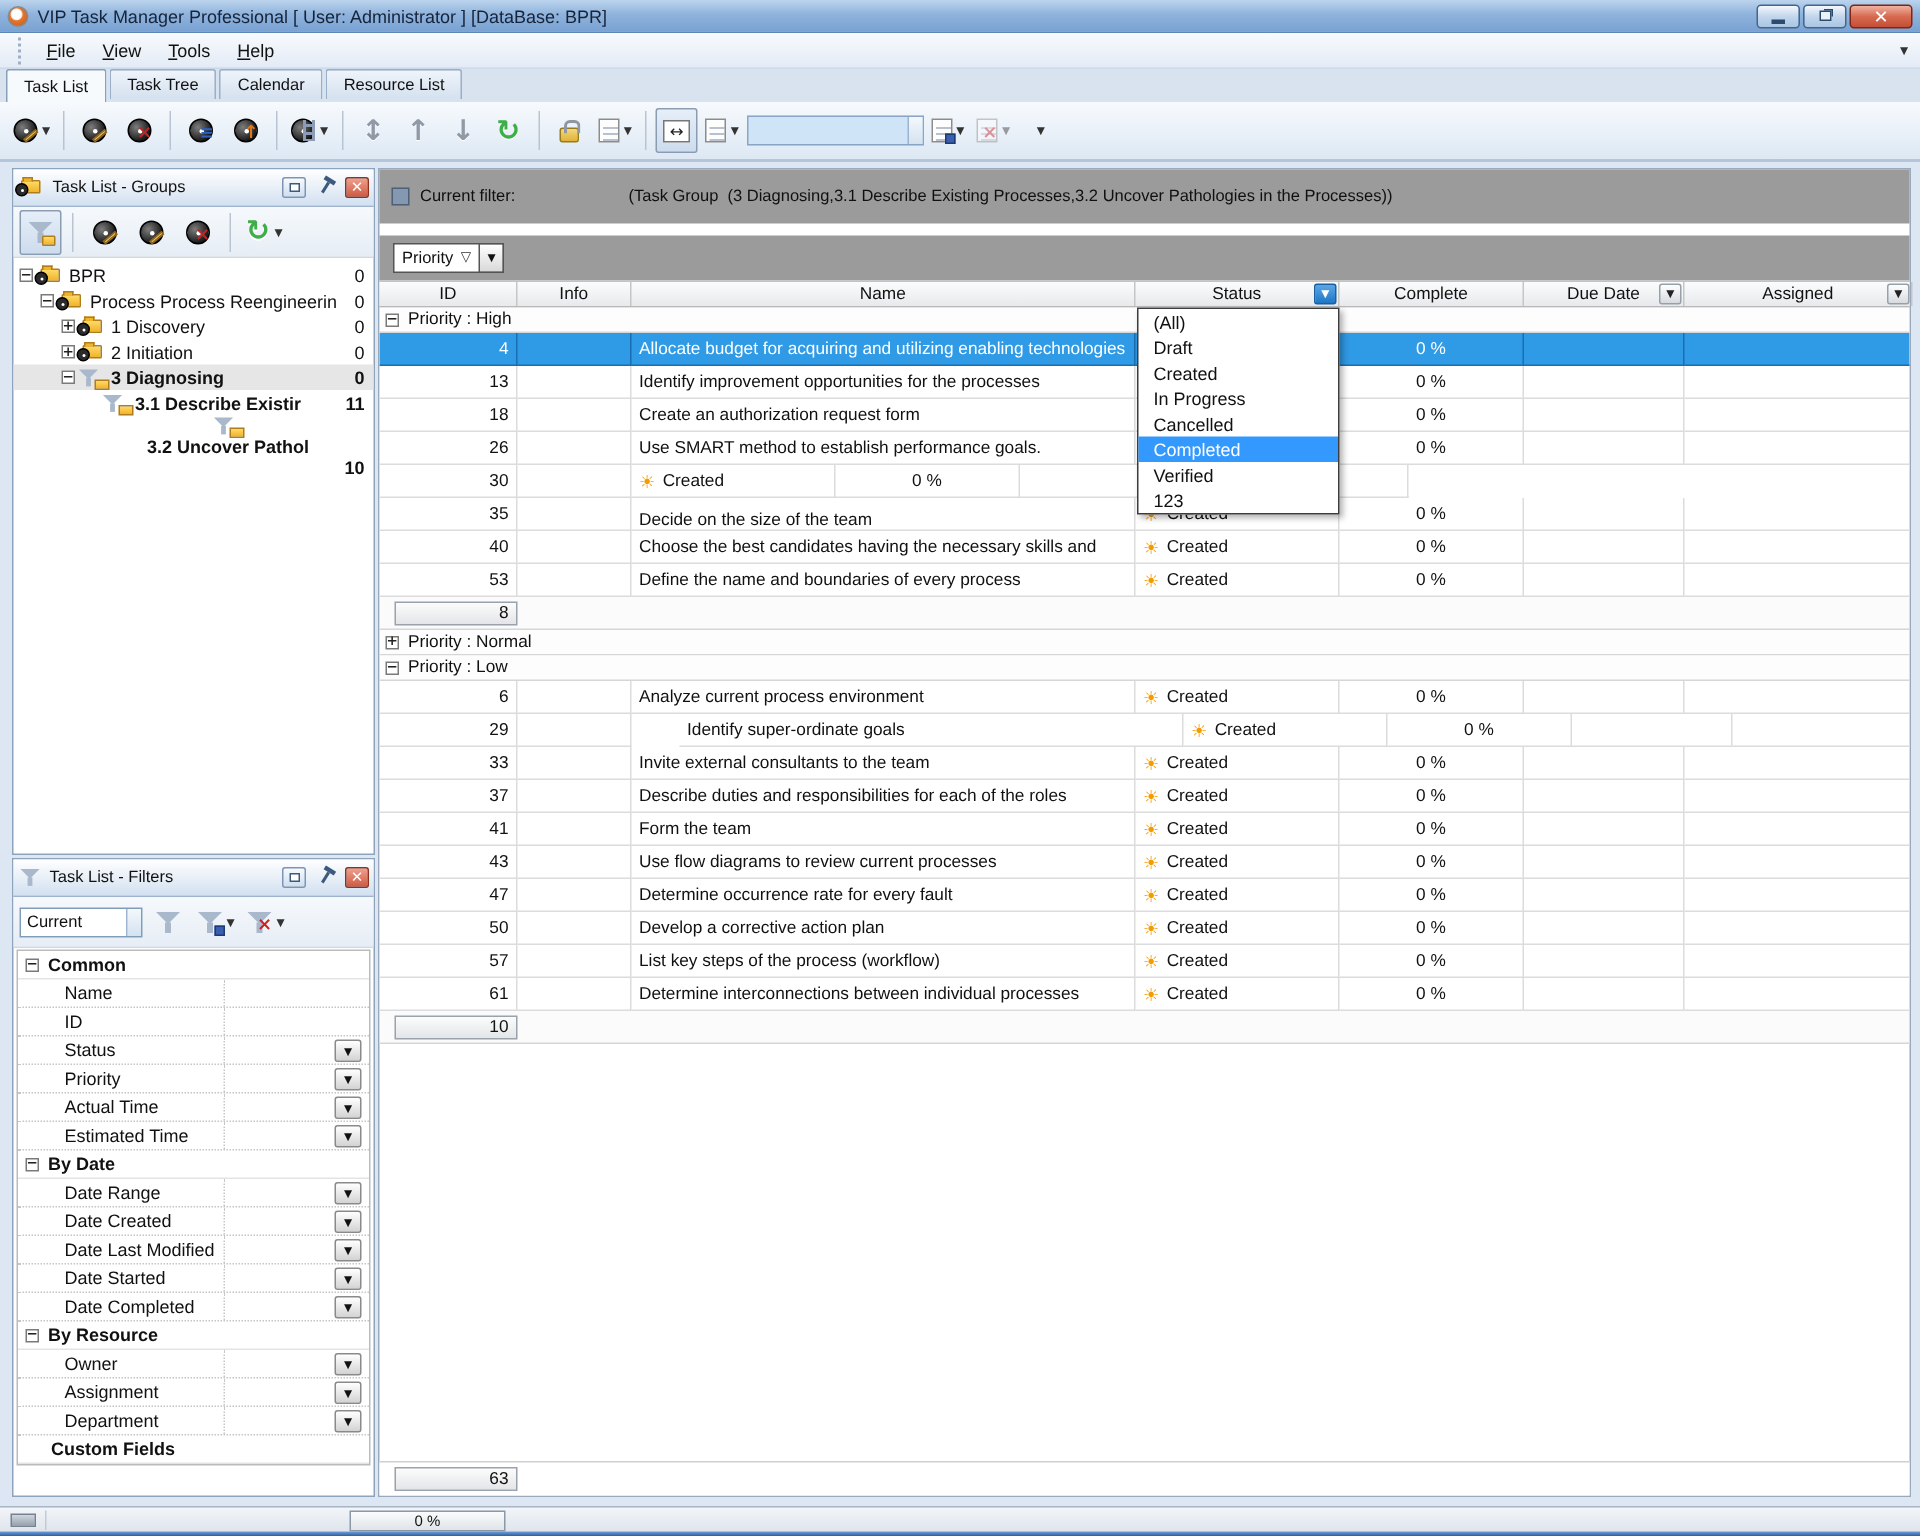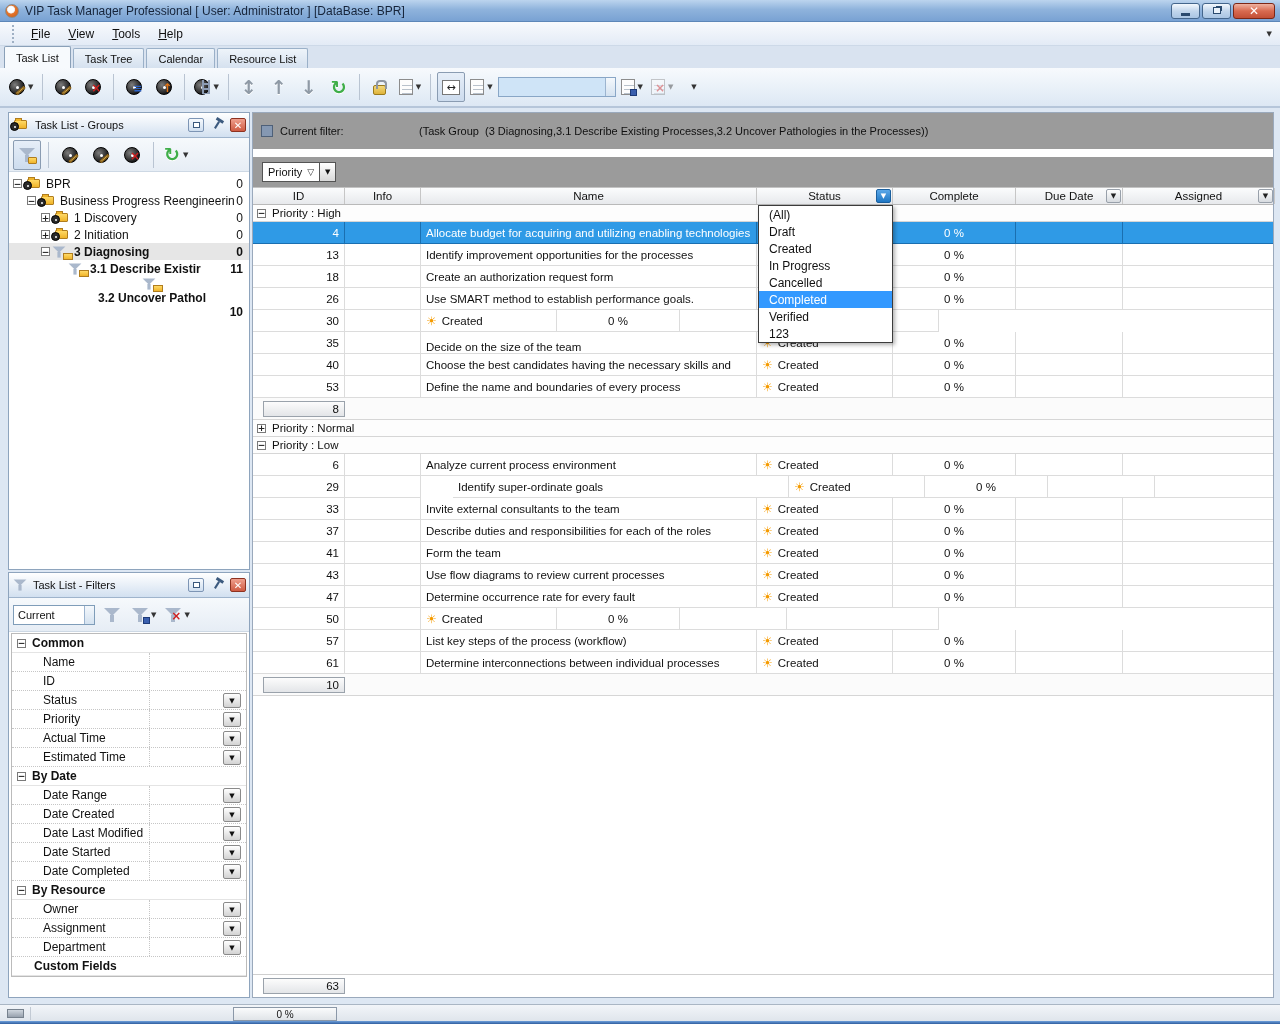--- a/index.html
+++ b/index.html
@@ -173,7 +173,7 @@
   </div>
 
   <div class="tabbar">
-      <span id="tab-items" style="display:flex;align-items:flex-end;">
+      <span id="tab-items" style="display:flex;">
         <span class="tab active">
           <span>Task List</span>
         </span>

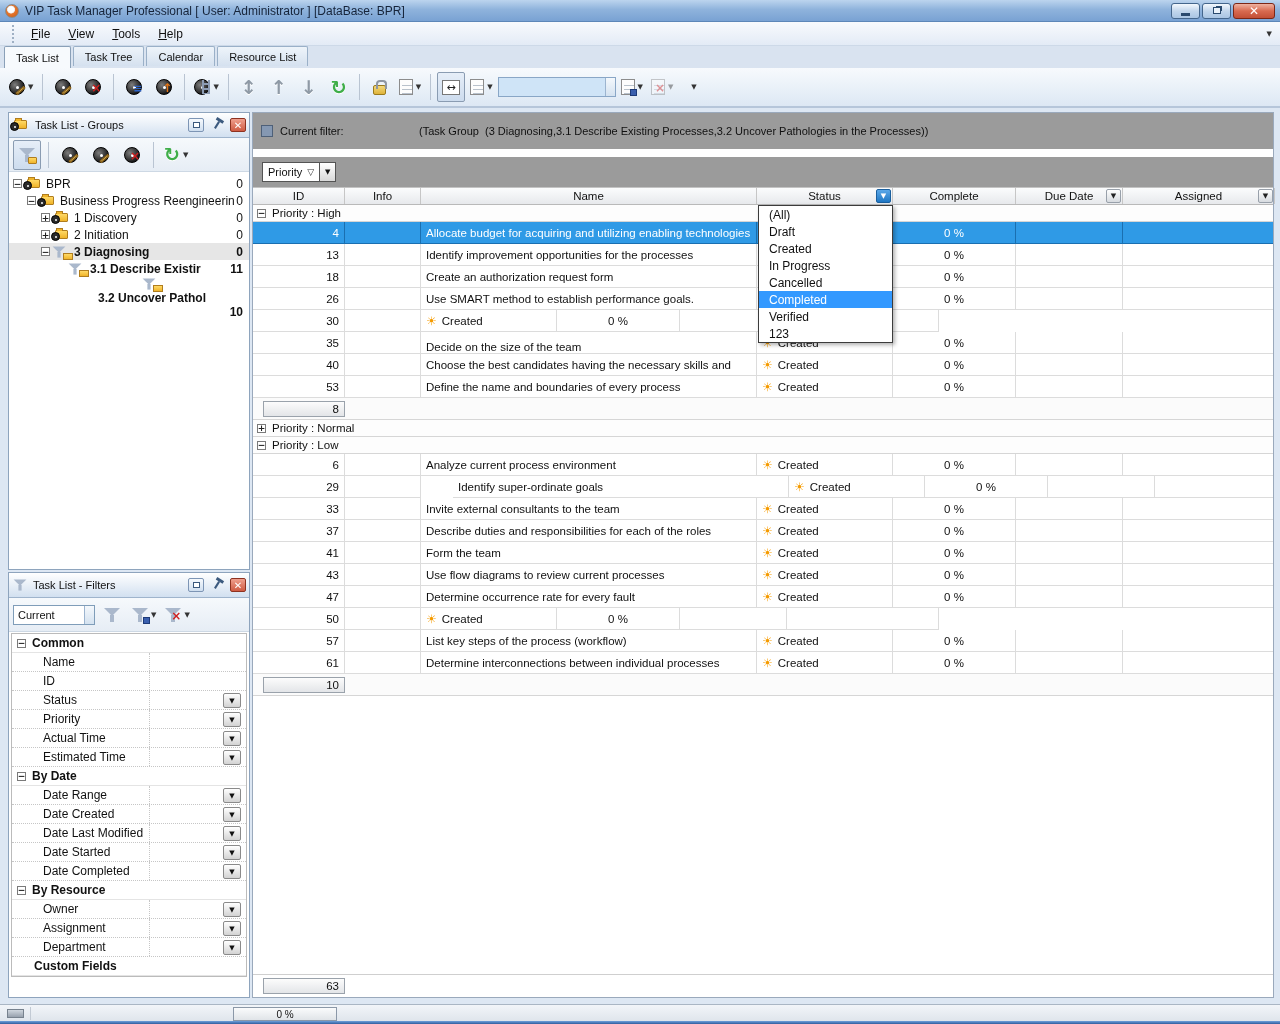--- a/index.html
+++ b/index.html
@@ -366,7 +366,7 @@
               <span class="clk"></span>
             </span>
           </span>
-          <span>Business Progress Reengineerin</span>
+          <span>Process Process Reengineerin</span>
           <span class="cnt">0</span>
         </div>
         <div class="g-row" style="padding-left: 32px;">

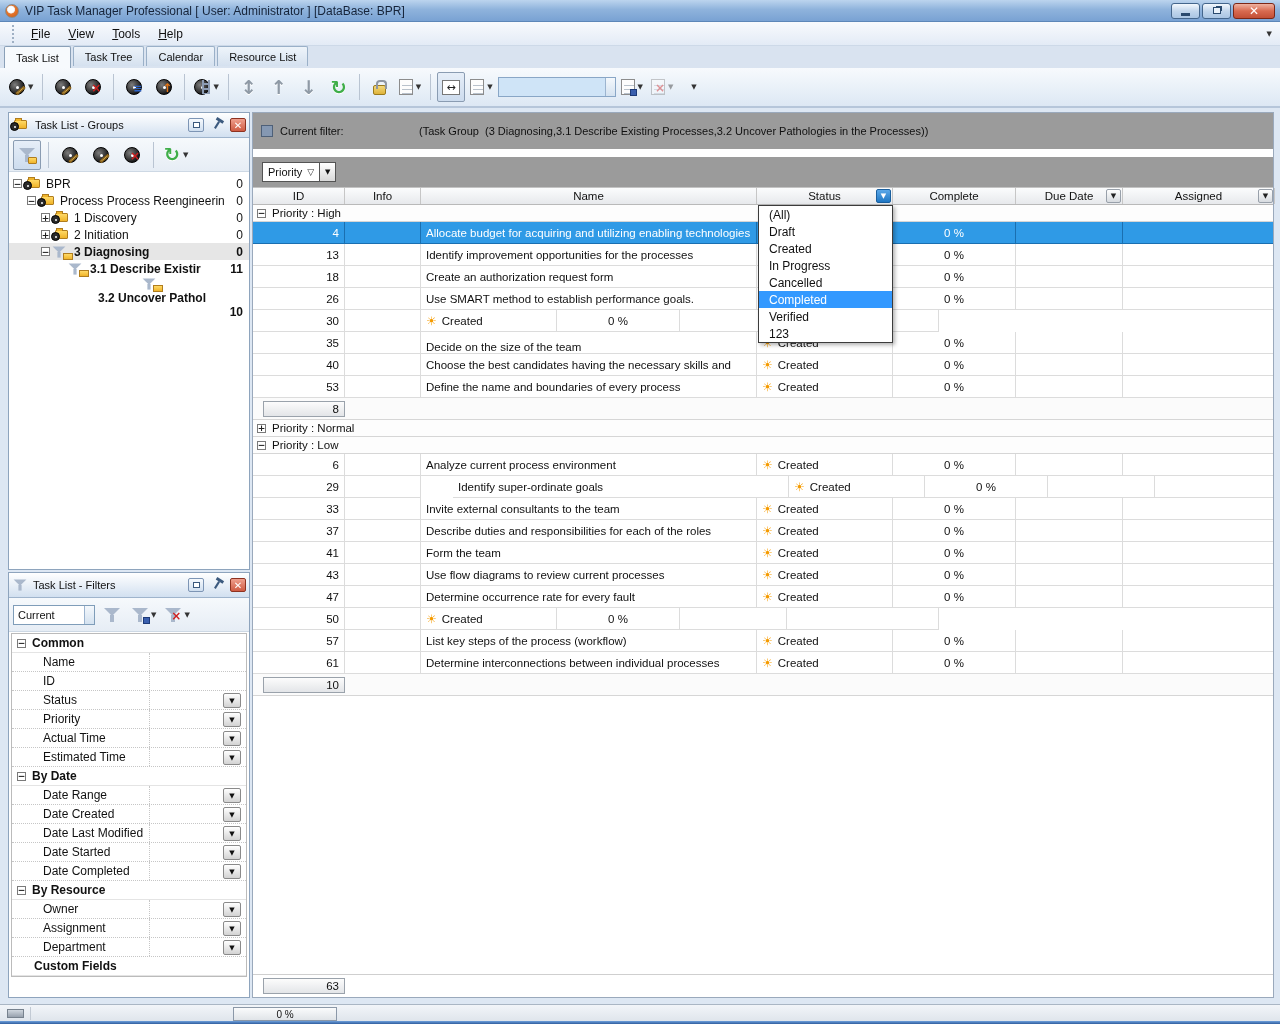--- a/index.html
+++ b/index.html
@@ -870,6 +870,9 @@
             <span>50</span>
           </div>
           <div class="cell c-info" style="width: 76px;"></div>
+          <div class="cell c-name" style="width: 336px;">
+            <span>Develop a corrective action plan</span>
+          </div>
           <div class="cell c-status" style="width: 136px;">
             <span class="sun">☀</span>
             <span>Created</span>

